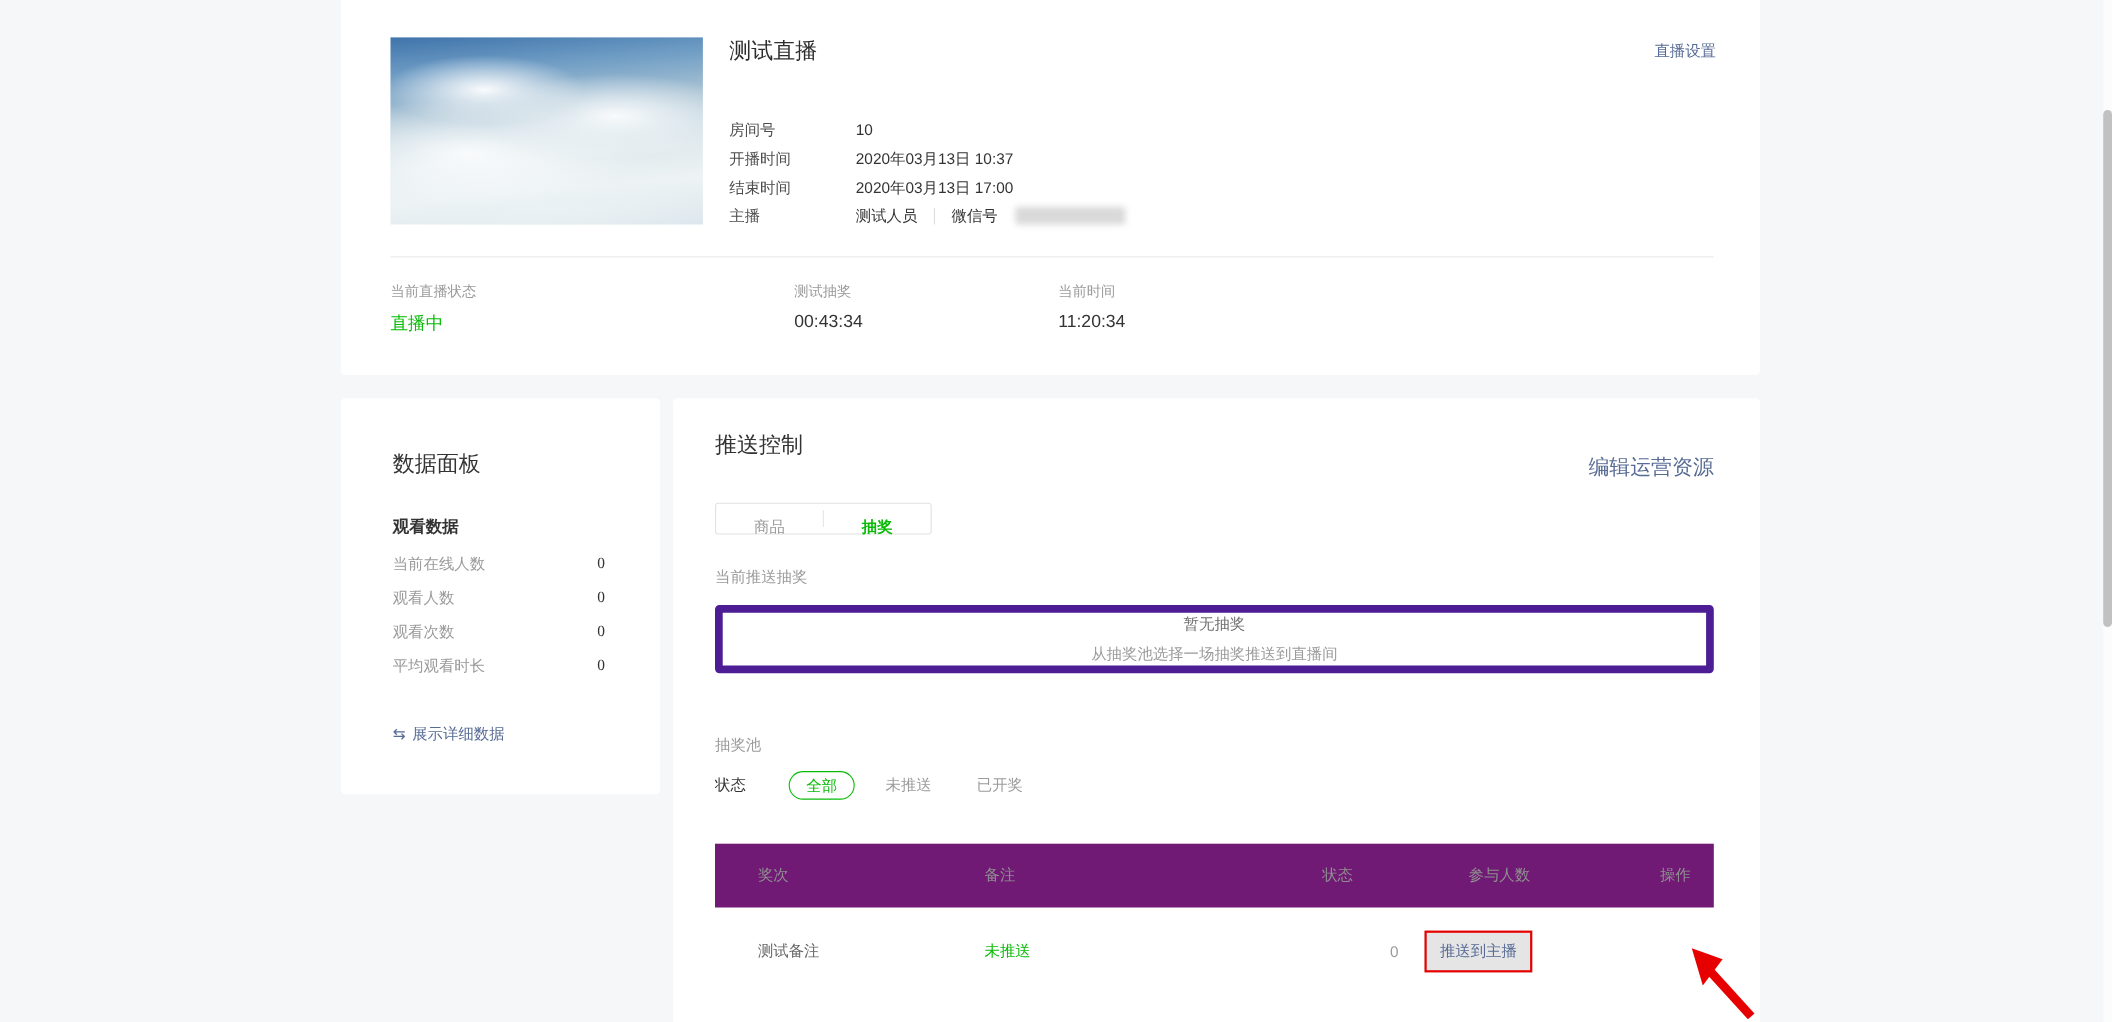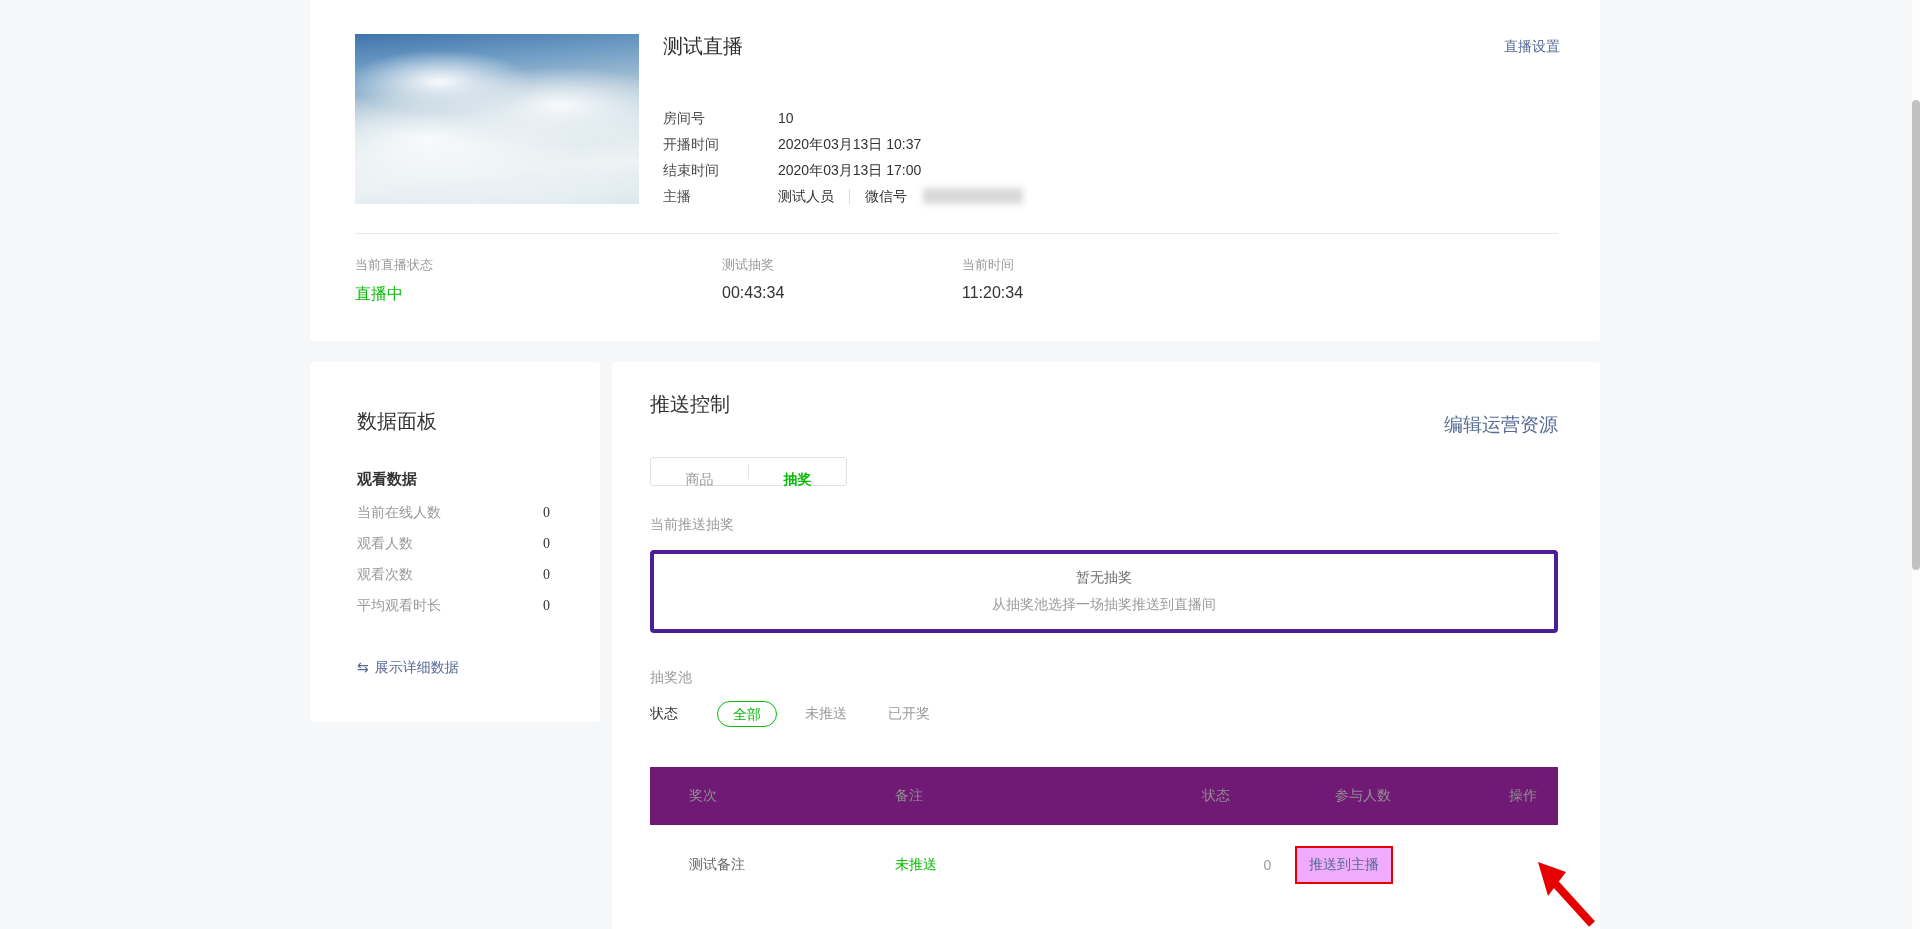--- a/index.html
+++ b/index.html
@@ -60,7 +60,7 @@
   .small-label { position:absolute; left:38px; font-size:14px; color:#9b9b9b; }
   #current-push-label { top:154px; }
   #pool-label { top:307px; }
-  .empty-box { position:absolute; left:38px; top:188px; width:908px; height:83px; border:4px solid #4c1d95; border-radius:4px; display:flex; flex-direction:column; align-items:center; justify-content:center; }
+  .empty-box { position:absolute; left:38px; top:188px; width:908px; height:62px; border:7px solid #4c1d95; border-radius:4px; display:flex; flex-direction:column; align-items:center; justify-content:center; }
   .empty-title { font-size:14px; color:#6f6f6f; }
   .empty-desc { font-size:14px; color:#9b9b9b; margin-top:9px; }
   .filter-row { position:absolute; left:38px; top:337px; height:30px; display:flex; align-items:center; }

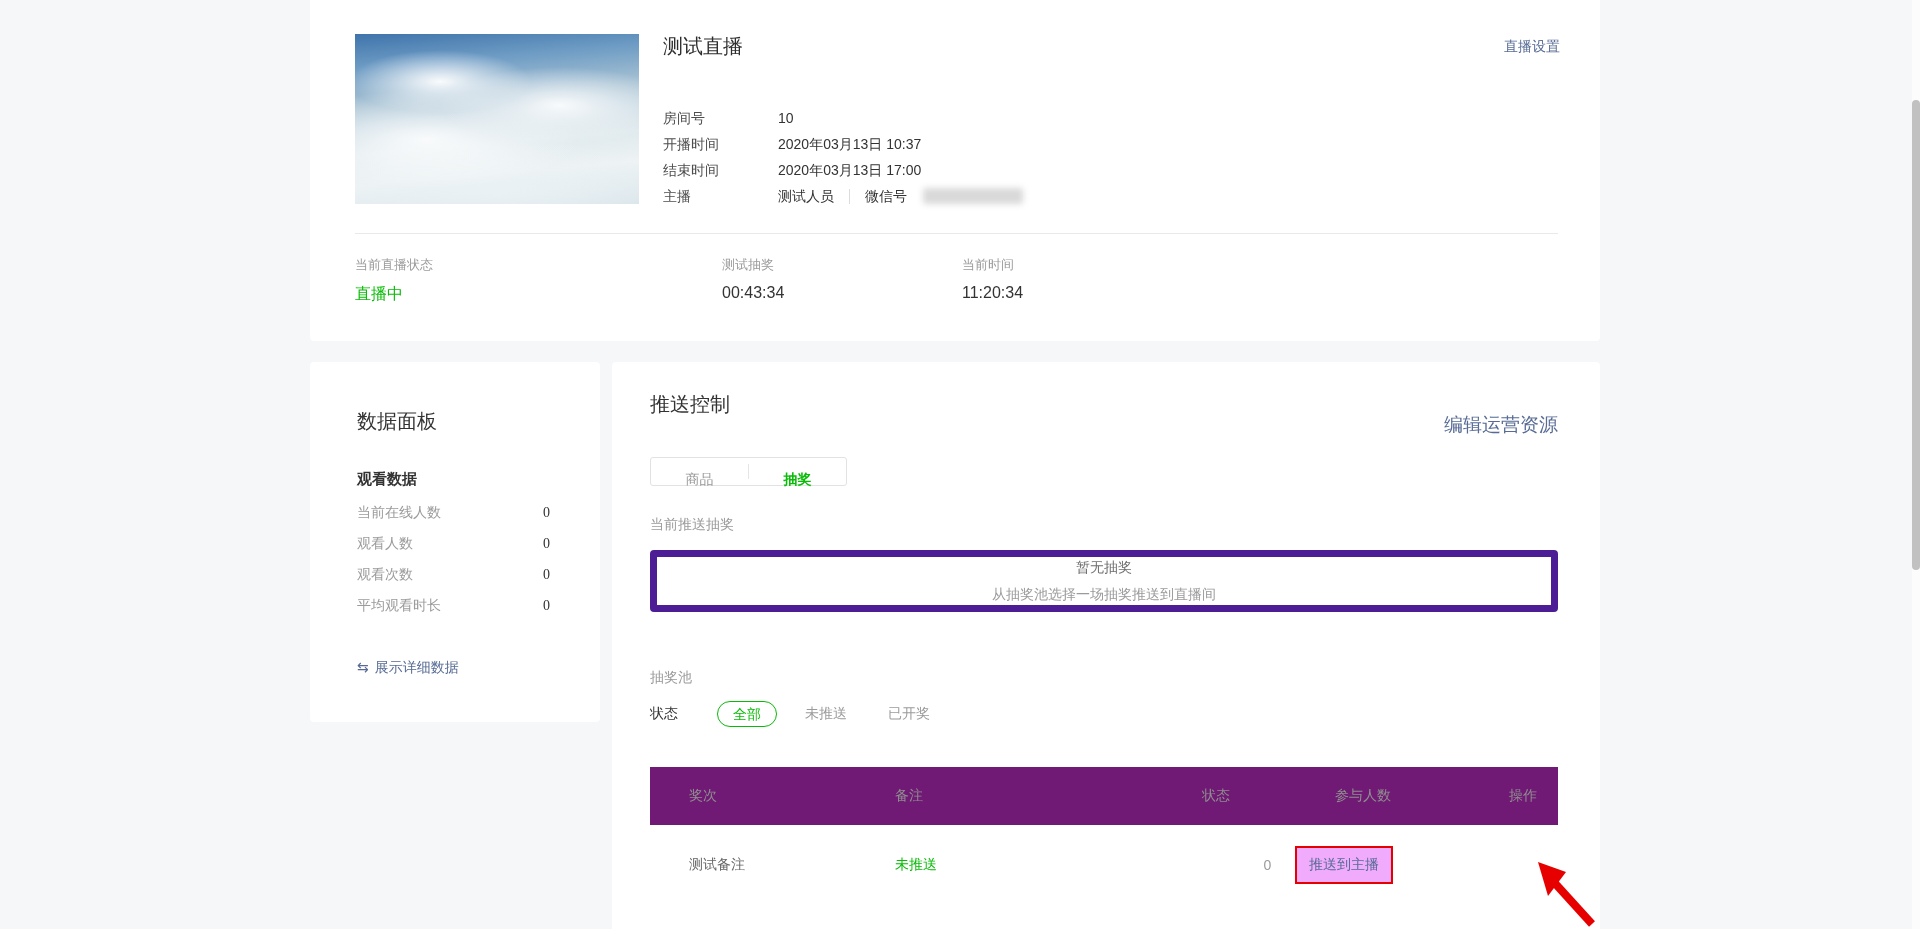--- a/index.html
+++ b/index.html
@@ -81,7 +81,7 @@
   .note-cell { color:#666; }
   .status-cell { color:#09bb07; }
   .count-cell { color:#9b9b9b; }
-  .action-box { display:inline-block; border:2px solid #e60000; padding:8px 12px; background:#f0abfc; }
+  .action-box { display:inline-block; border:2px solid #e60000; padding:8px 12px; background:#e5e5e5; }
   .action-link { font-size:14px; color:#576b95; cursor:pointer; white-space:nowrap; }
 
   

